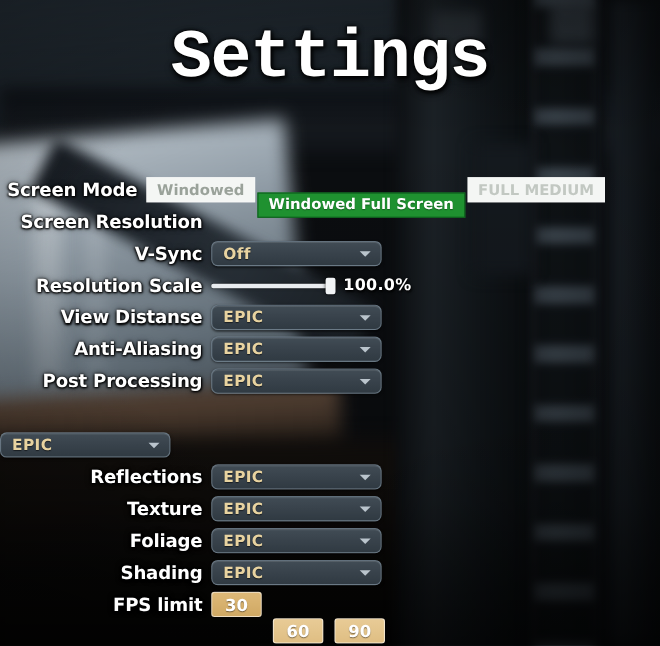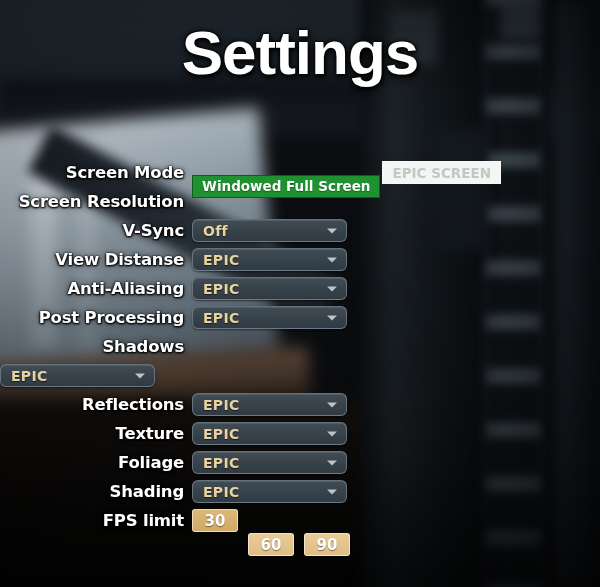--- a/index.html
+++ b/index.html
@@ -119,7 +119,7 @@
     text-align:center;
     font-size:62px; line-height:1;
     font-weight:bold;
-    font-family:Liberation Sans, sans-serif;
+    font-family:Liberation Mono, monospace;
     color:#ffffff;
     letter-spacing:-1px;
     text-shadow:

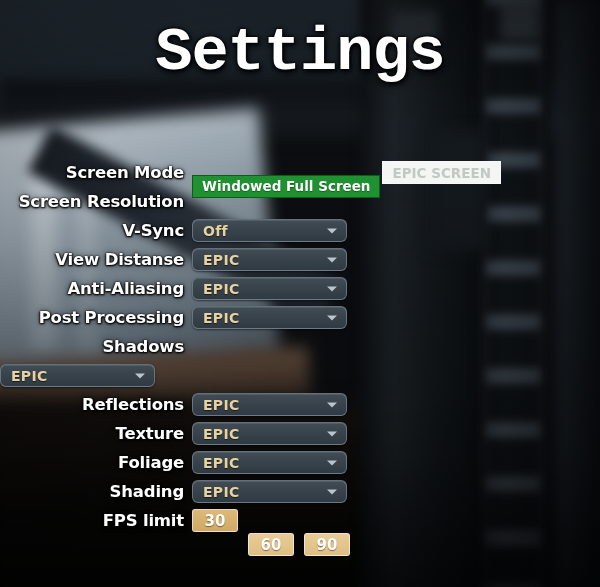--- a/index.html
+++ b/index.html
@@ -277,6 +277,7 @@
       <div class="label">Screen Mode</div>
       <div class="ctl">
         <div class="seg">
+          <div class="segbtn idle">Windowed</div>
           <div class="segbtn sel">Windowed Full Screen</div>
           <div class="segbtn idle dim">EPIC SCREEN</div>
         </div>

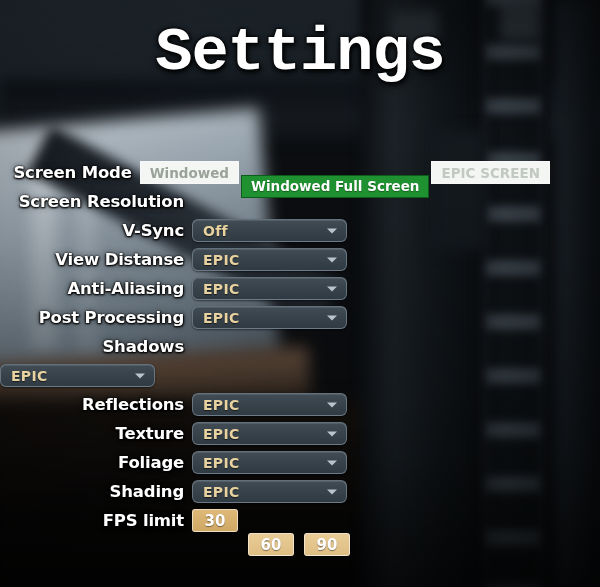--- a/index.html
+++ b/index.html
@@ -279,7 +279,7 @@
         <div class="seg">
           <div class="segbtn idle">Windowed</div>
           <div class="segbtn sel">Windowed Full Screen</div>
-          <div class="segbtn idle dim">EPIC SCREEN</div>
+          <div class="segbtn idle dim">FULL MEDIUM</div>
         </div>
       </div>
     </div>

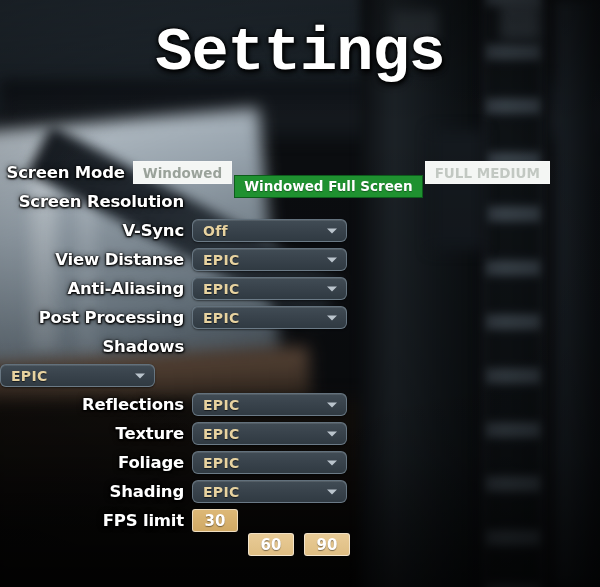--- a/index.html
+++ b/index.html
@@ -298,6 +298,17 @@
       </div>
     </div>
 
+    <div class="row">
+      <div class="label">Resolution Scale</div>
+      <div class="ctl">
+        <div class="slider">
+          <div class="track">
+            <div class="knob"></div>
+          </div>
+          <span class="pct">100.0%</span>
+        </div>
+      </div>
+    </div>
 
     <div class="row">
       <div class="label">View Distanse</div>

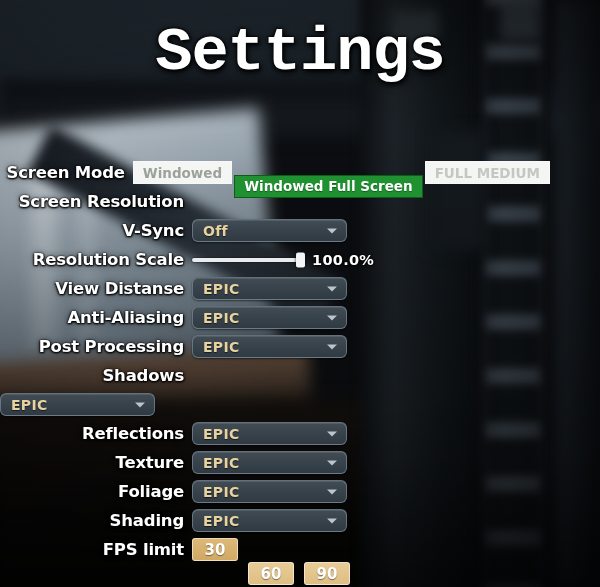--- a/index.html
+++ b/index.html
@@ -341,7 +341,6 @@
     </div>
 
     <div class="row">
-      <div class="label">Shadows</div>
     </div>
 
     <div class="row">

